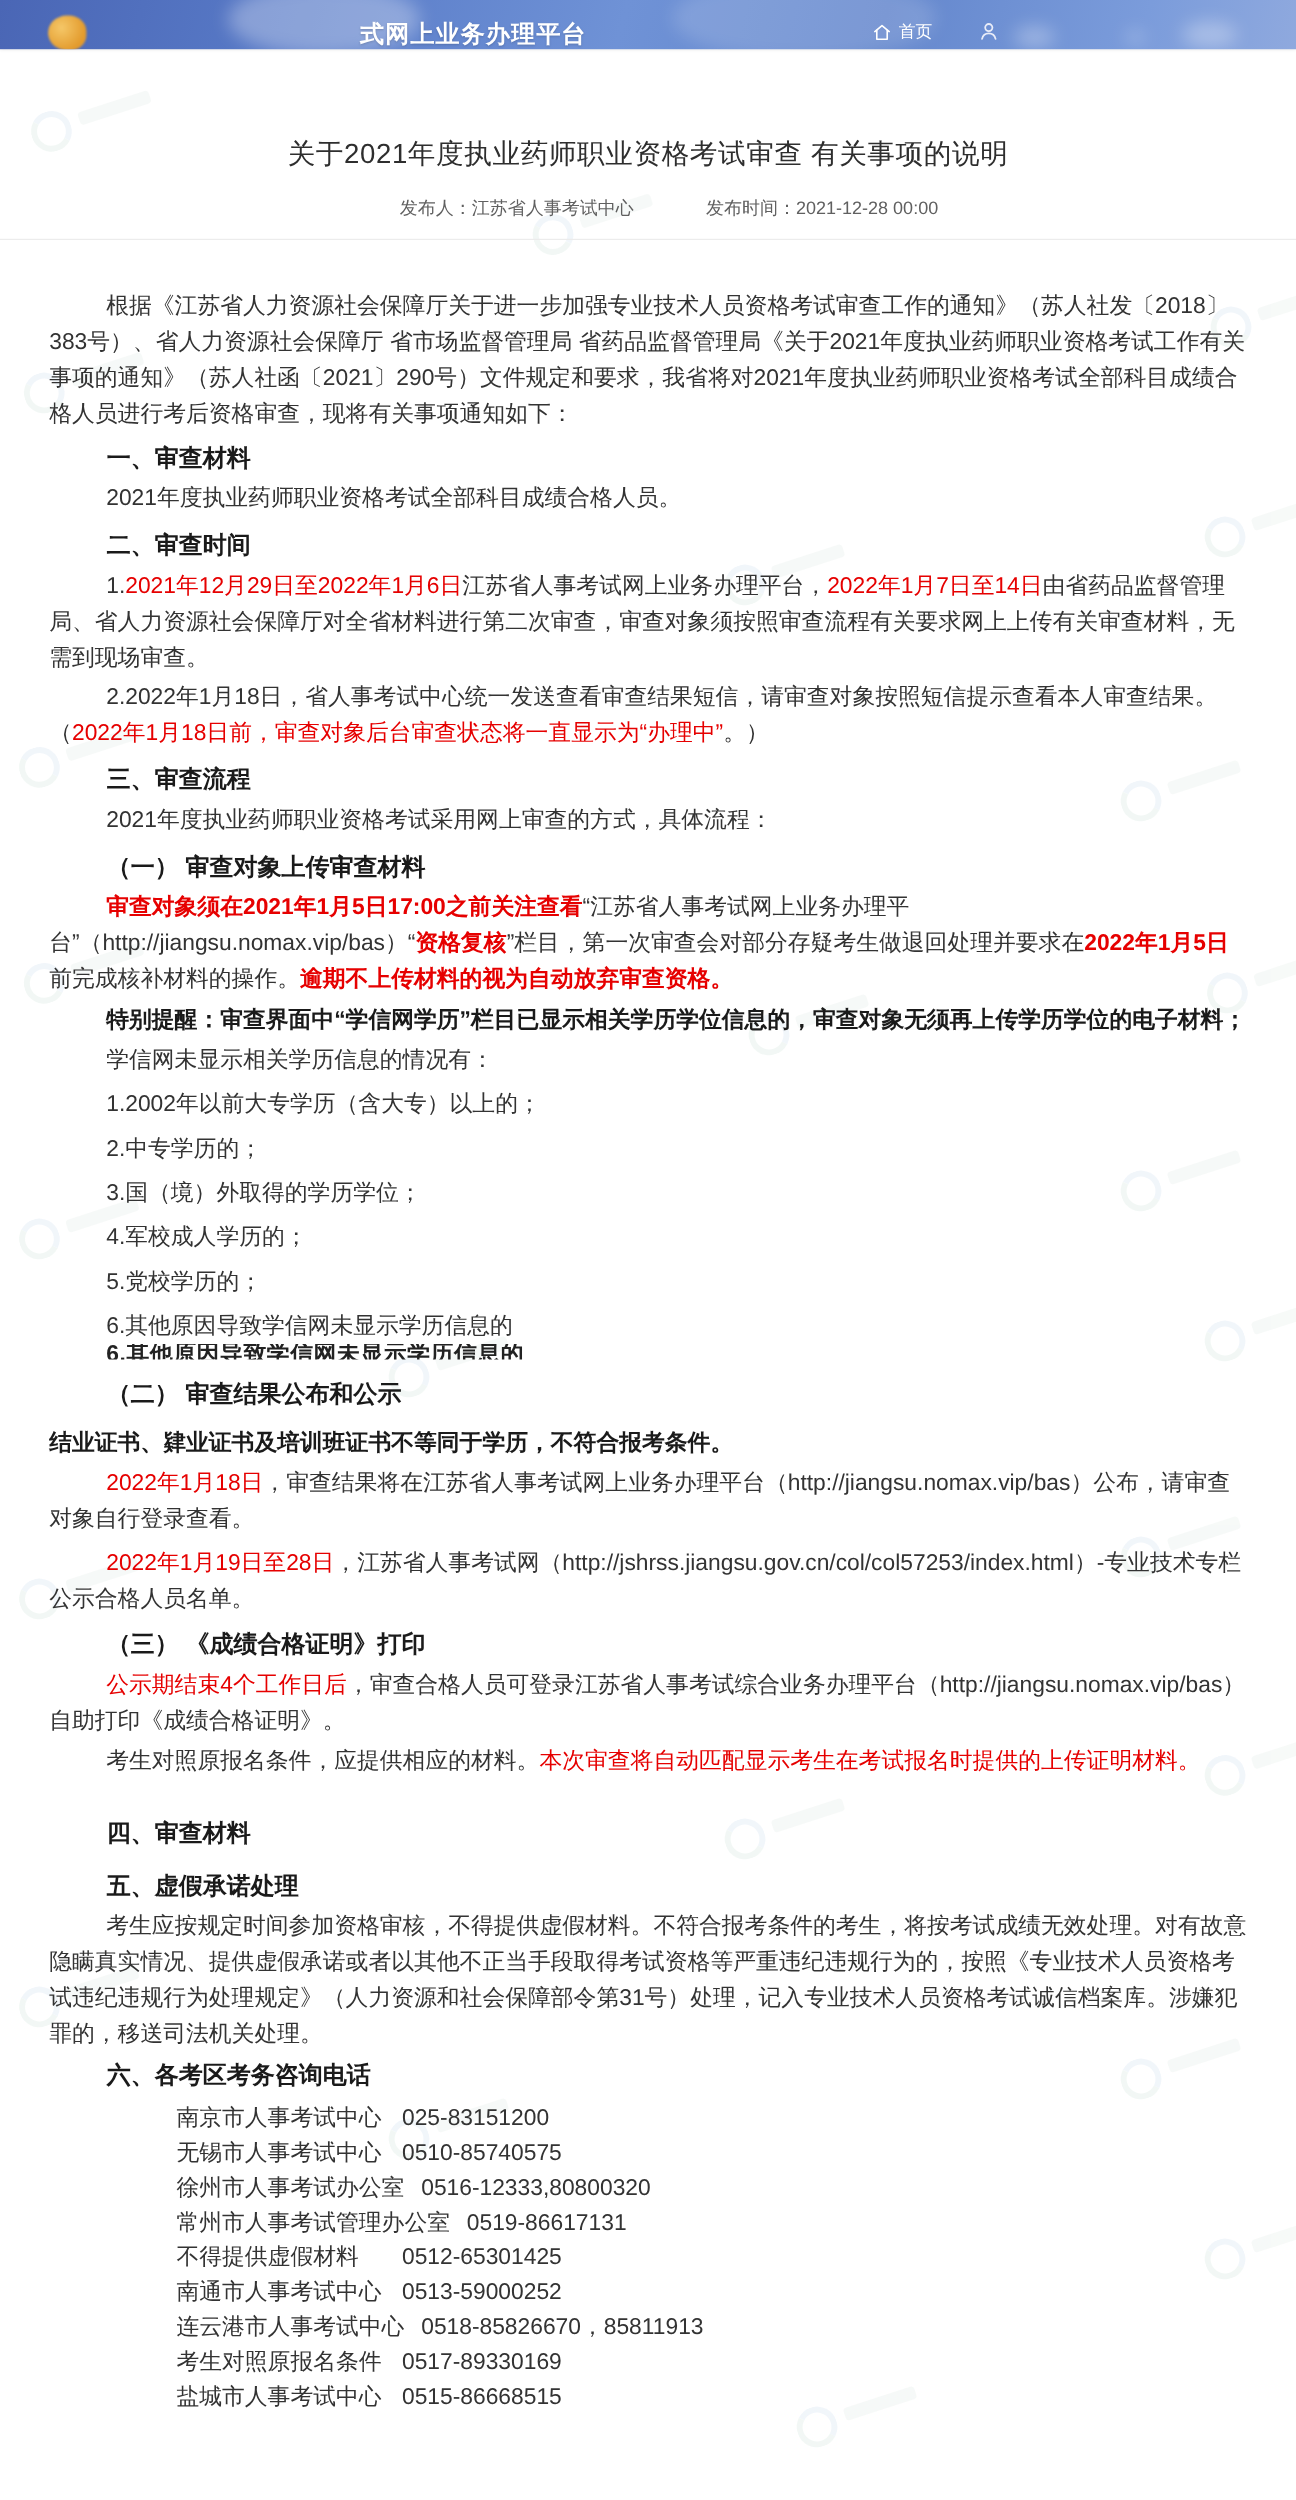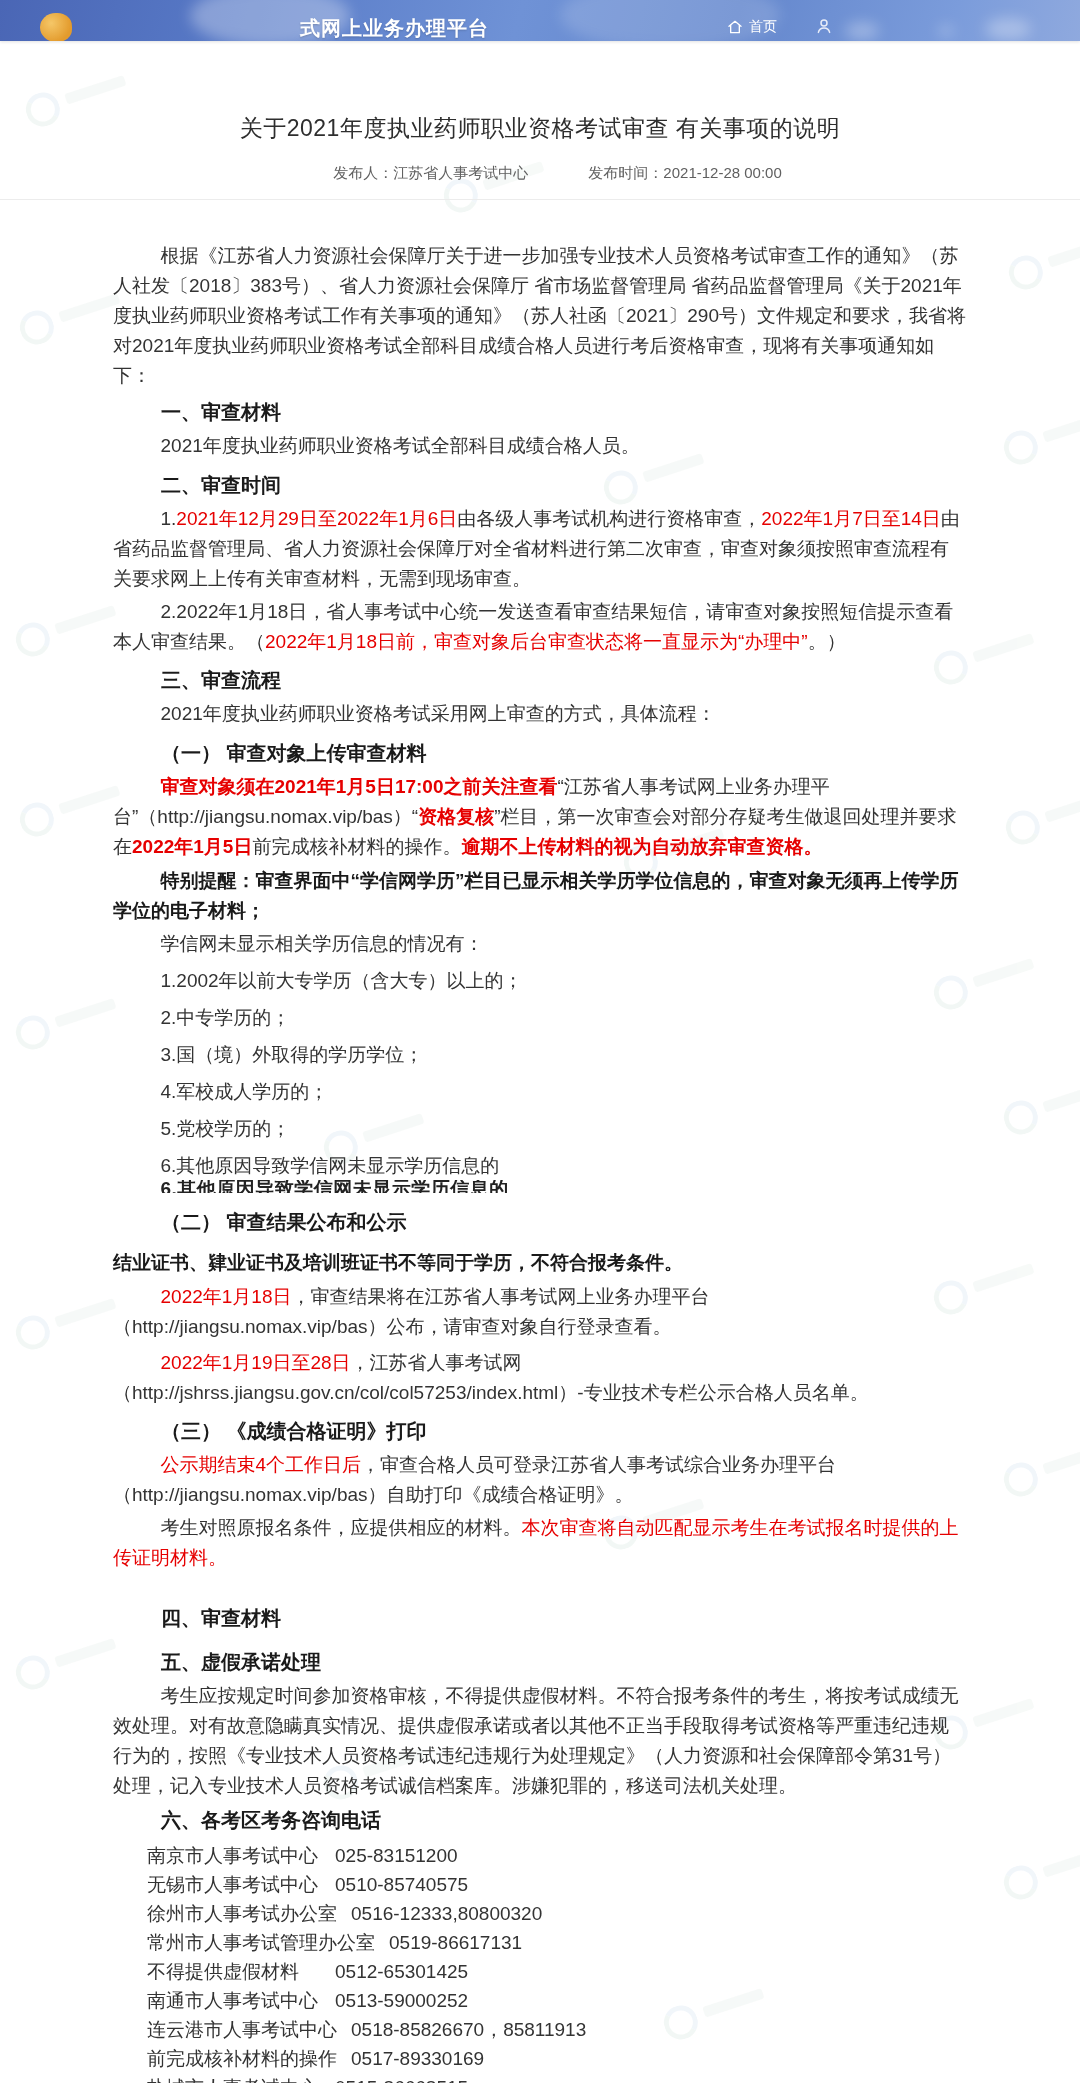--- a/index.html
+++ b/index.html
@@ -48,7 +48,7 @@
   .meta { text-align:center; color:#606060; font-size:15px; margin-top:20px;padding-left:35px; }
   .meta > span { margin:0 28px; }
   .rule { border:none; border-top:1px solid #ececec; margin-top:16px; }
-  .article-body { padding:38px 113px 0; font-size:19px; }
+  .article-body { padding:38px 41px 0; font-size:19px; }
   .blk { line-height:30px; }
   .blk.p   { text-indent:2.5em; margin:3px 0; }
   .blk.li  { text-indent:2.5em; line-height:37px; }

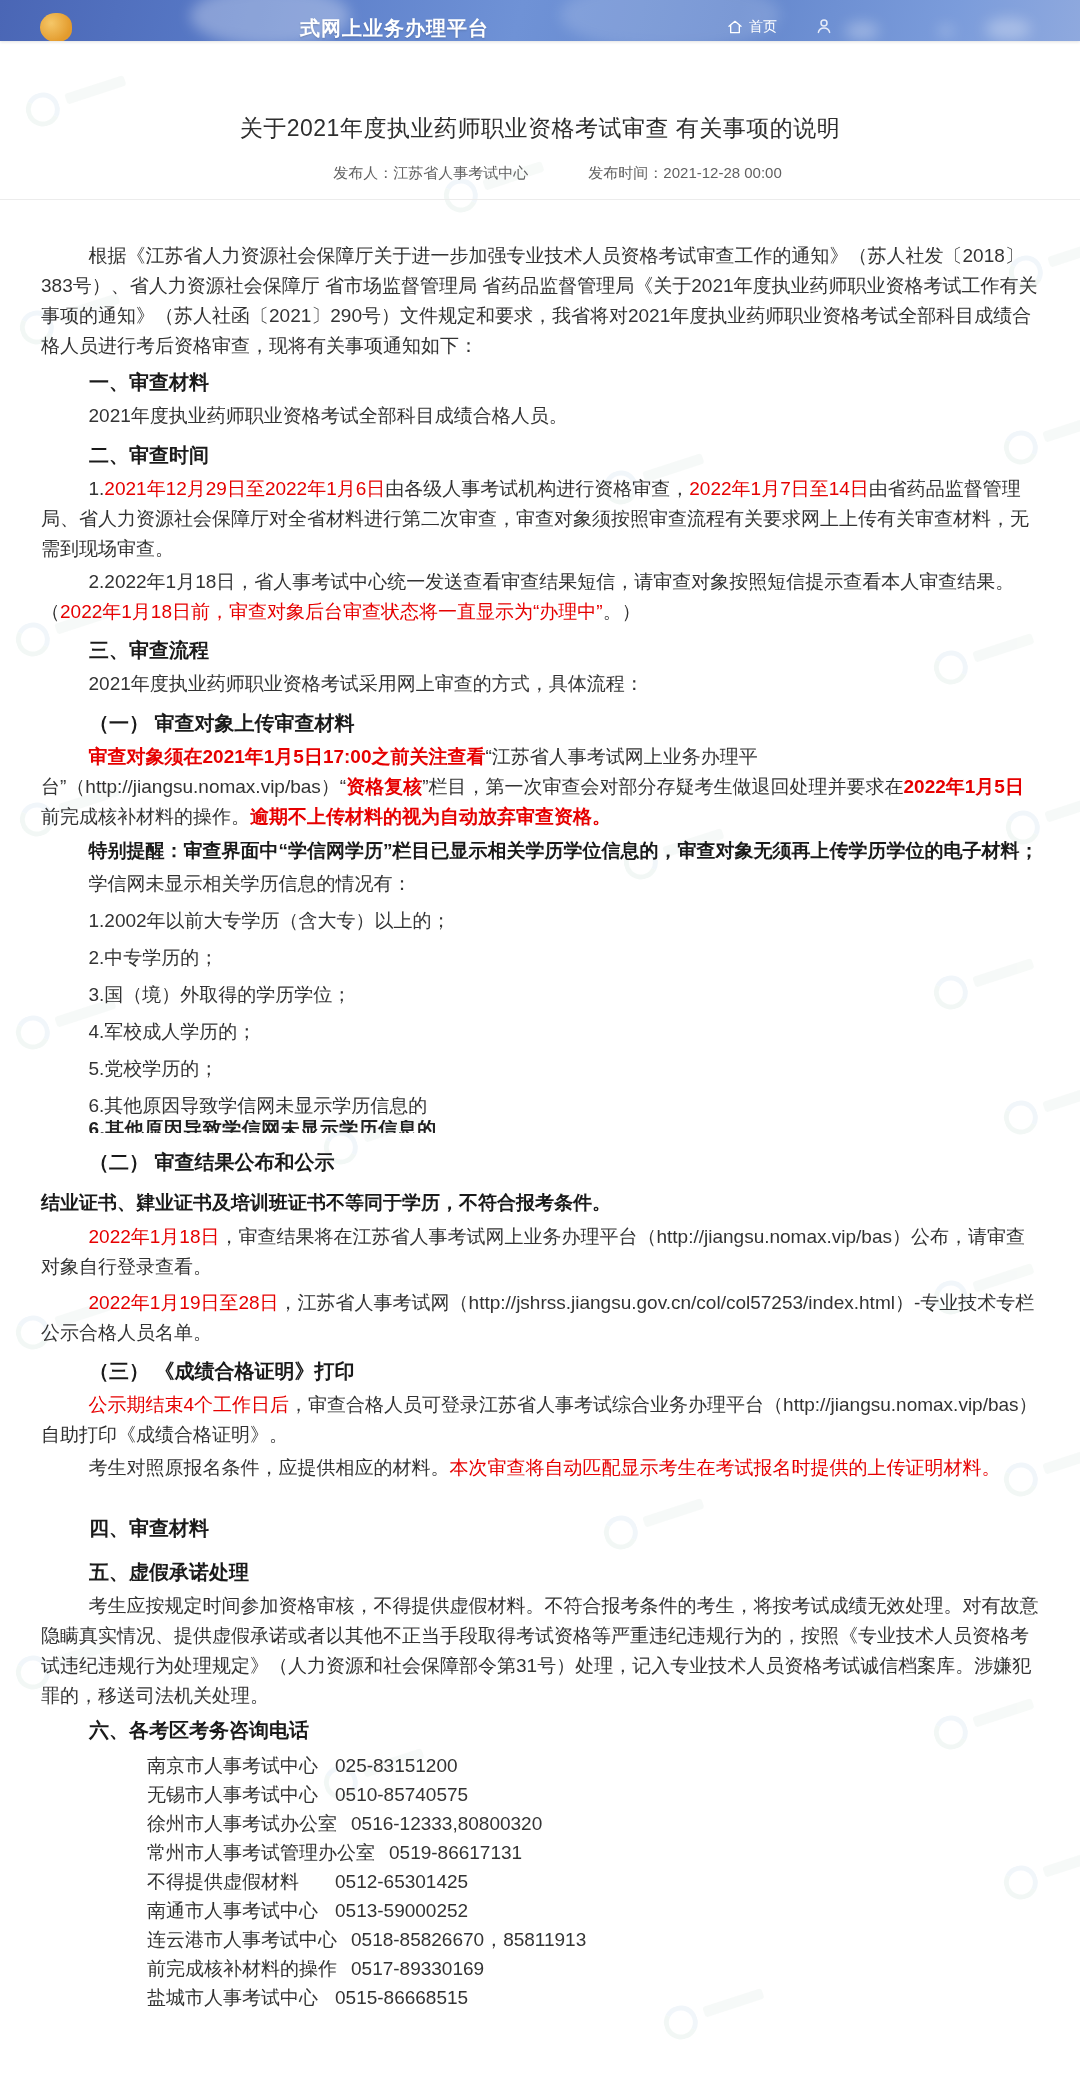--- a/index.html
+++ b/index.html
@@ -205,7 +205,7 @@
       <div class="blk h" style="margin-top: 6px;"><span>一、审查材料</span></div>
       <div class="blk p"><span>2021年度执业药师职业资格考试全部科目成绩合格人员。</span></div>
       <div class="blk h"><span>二、审查时间</span></div>
-      <div class="blk p"><span>1.</span><span class="red">2021年12月29日至2022年1月6日</span><span>由各级人事考试机构进行资格审查，</span><span class="red">2022年1月7日至14日</span><span>由省药品监督管理局、省人力资源社会保障厅对全省材料进行第二次审查，审查对象须按照审查流程有关要求网上上传有关审查材料，无需到现场审查。</span></div>
+      <div class="blk p"><span>1.</span><span class="red">2021年12月29日至2022年1月6日</span><span>江苏省人事考试网上业务办理平台，</span><span class="red">2022年1月7日至14日</span><span>由省药品监督管理局、省人力资源社会保障厅对全省材料进行第二次审查，审查对象须按照审查流程有关要求网上上传有关审查材料，无需到现场审查。</span></div>
       <div class="blk p"><span>2.2022年1月18日，省人事考试中心统一发送查看审查结果短信，请审查对象按照短信提示查看本人审查结果。（</span><span class="red">2022年1月18日前，审查对象后台审查状态将一直显示为“办理中”</span><span>。）</span></div>
       <div class="blk h" style="margin-top: 8px;"><span>三、审查流程</span></div>
       <div class="blk p"><span>2021年度执业药师职业资格考试采用网上审查的方式，具体流程：</span></div>

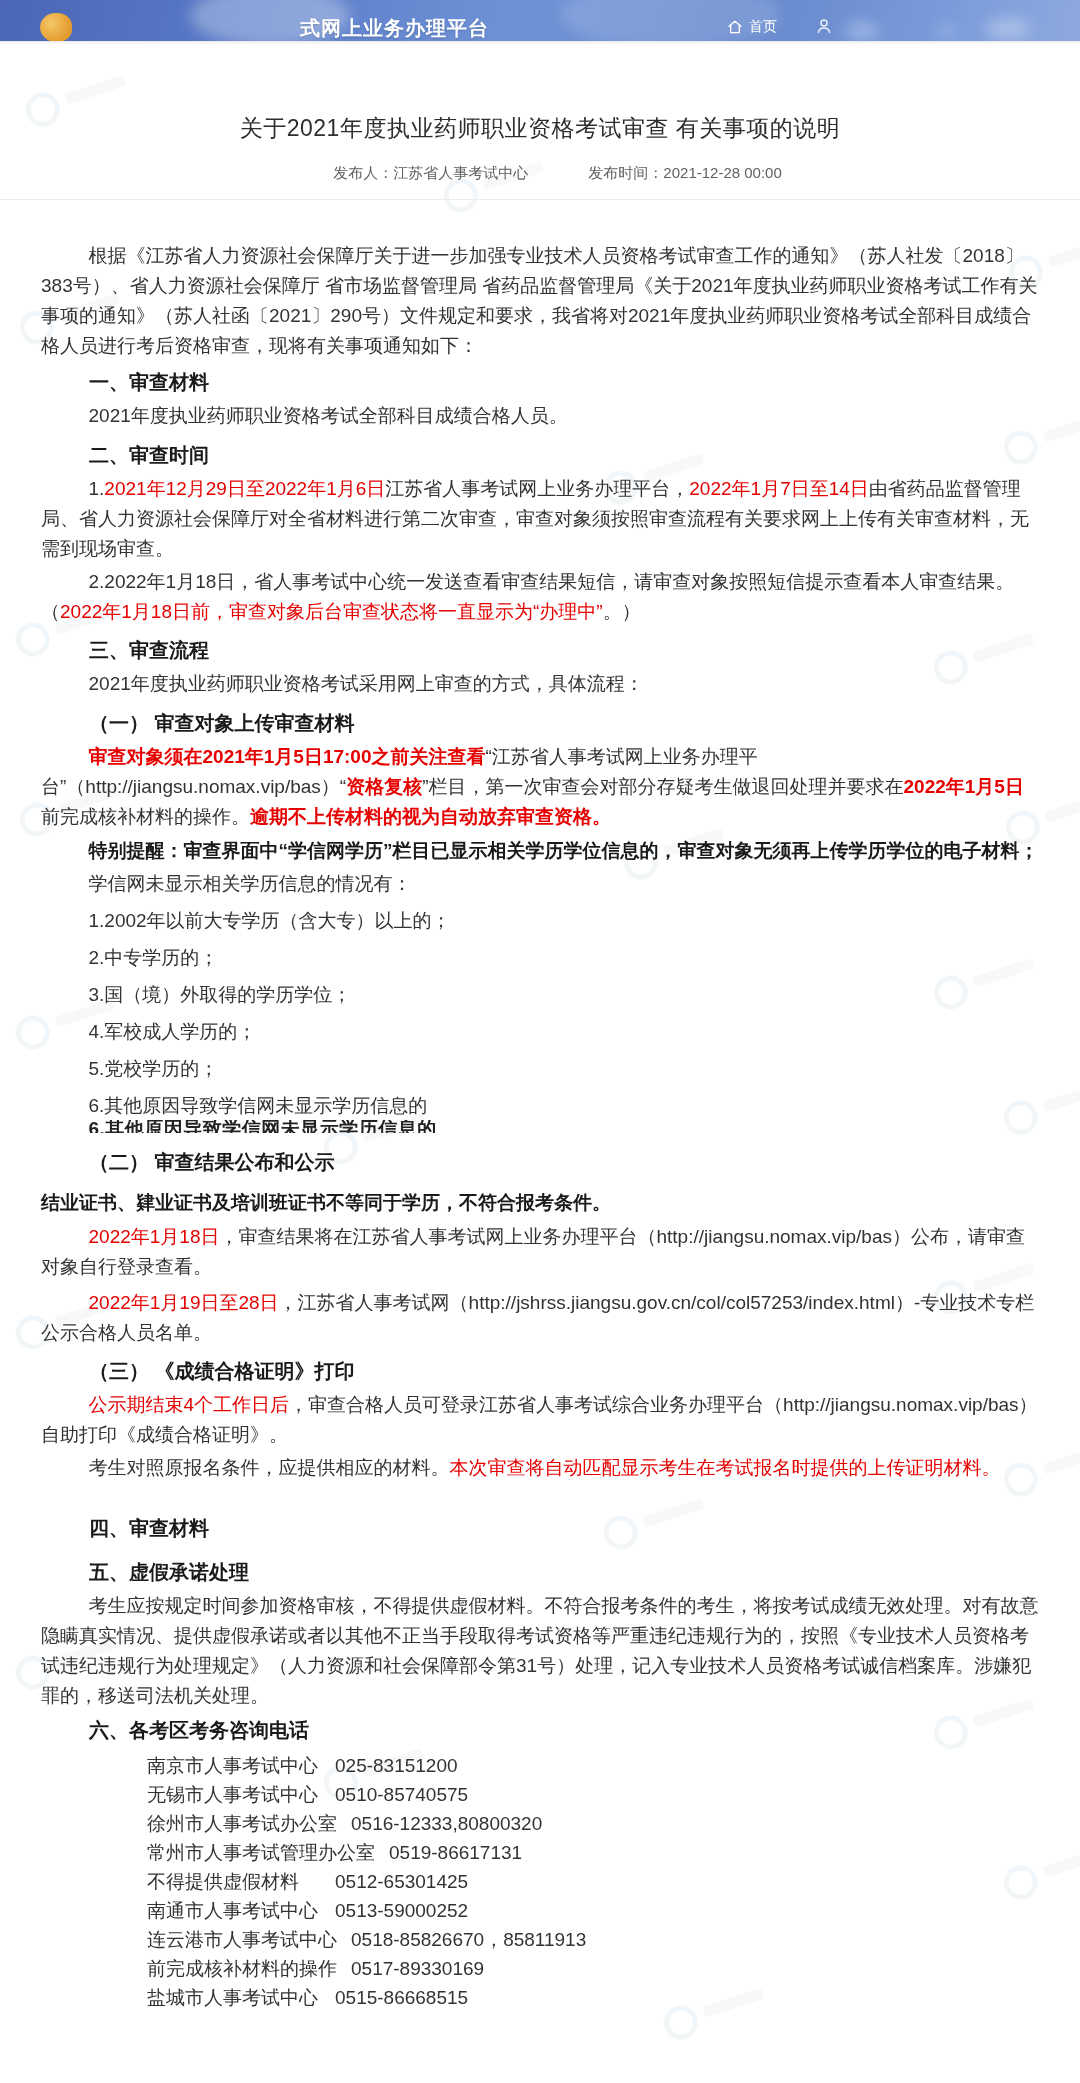--- a/index.html
+++ b/index.html
@@ -240,7 +240,7 @@
       <div class="phone-row"><span class="phone-name">不得提供虚假材料</span><span class="phone-num">0512-65301425</span></div>
       <div class="phone-row"><span class="phone-name">南通市人事考试中心</span><span class="phone-num">0513-59000252</span></div>
       <div class="phone-row"><span class="phone-name">连云港市人事考试中心</span><span class="phone-num">0518-85826670，85811913</span></div>
-      <div class="phone-row"><span class="phone-name">前完成核补材料的操作</span><span class="phone-num">0517-89330169</span></div>
+      <div class="phone-row"><span class="phone-name">考生对照原报名条件</span><span class="phone-num">0517-89330169</span></div>
       <div class="phone-row"><span class="phone-name">盐城市人事考试中心</span><span class="phone-num">0515-86668515</span></div>
     </div>
 

